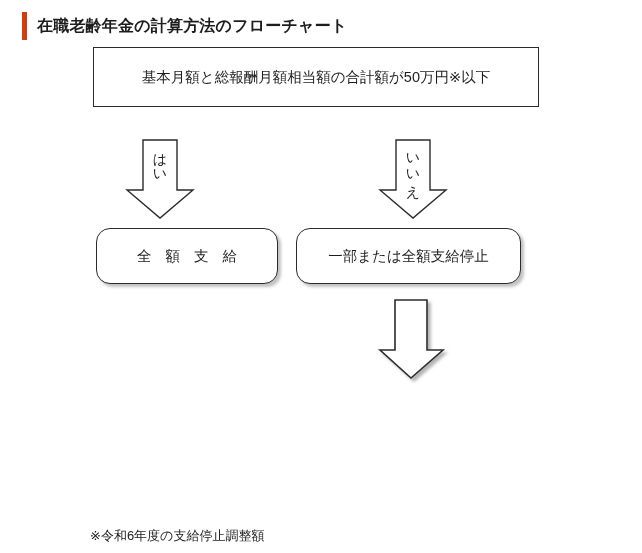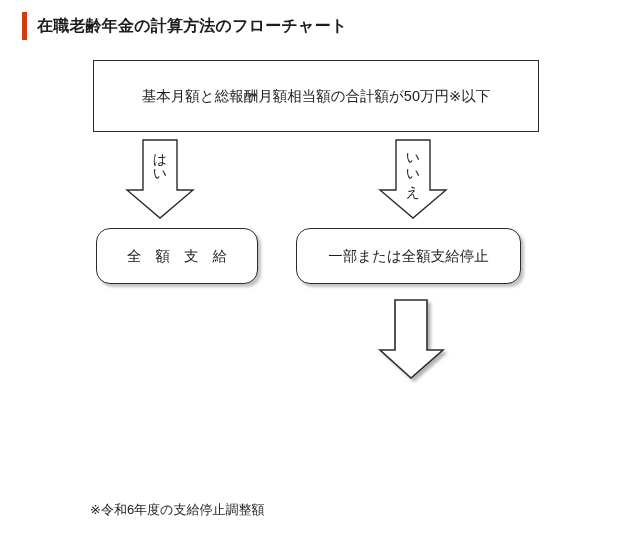--- a/index.html
+++ b/index.html
@@ -72,9 +72,9 @@
 
   #box-question {
     left: 93px;
-    top: 60px;
+    top: 47px;
     width: 446px;
-    height: 72px;
+    height: 60px;
   }
   #box-question .label {
     font-size: 14.5px;

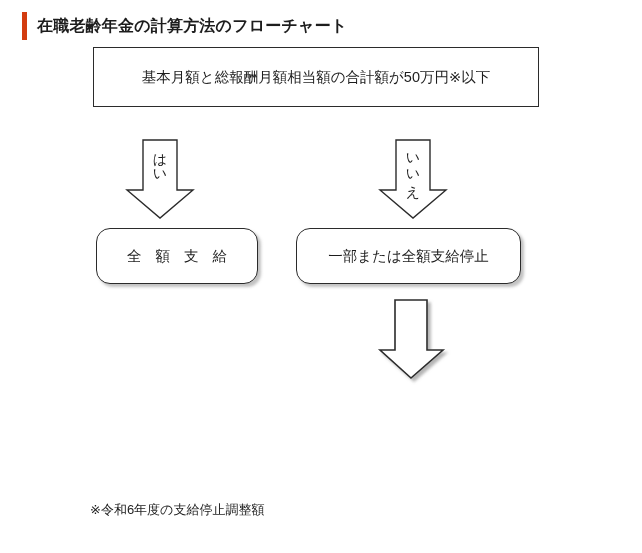--- a/index.html
+++ b/index.html
@@ -83,7 +83,7 @@
   #box-full-payment {
     left: 96px;
     top: 228px;
-    width: 162px;
+    width: 182px;
     height: 56px;
   }
   #box-full-payment .label {

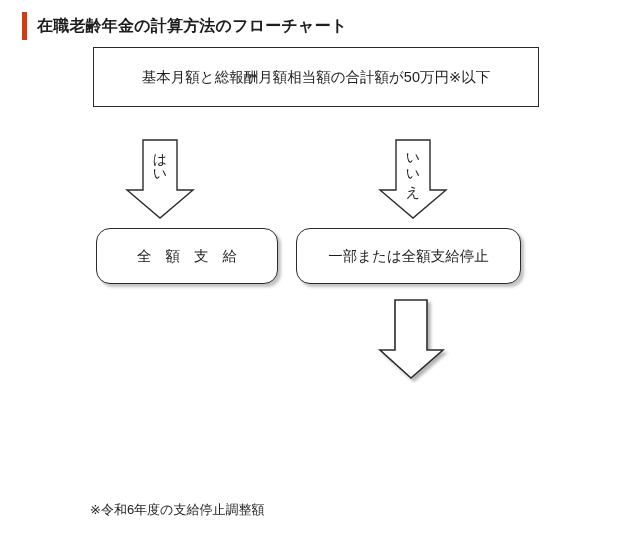--- a/index.html
+++ b/index.html
@@ -146,7 +146,7 @@
   #footnote {
     position: absolute;
     left: 90px;
-    top: 501px;
+    top: 527px;
     font-size: 13px;
     color: #1d1d1d;
     white-space: nowrap;

